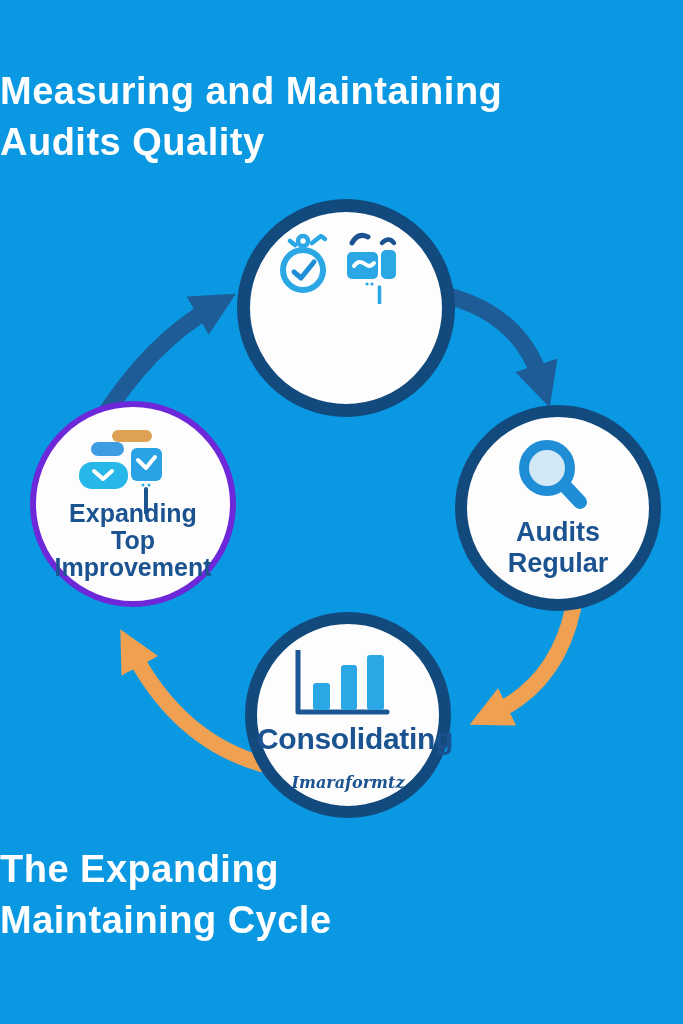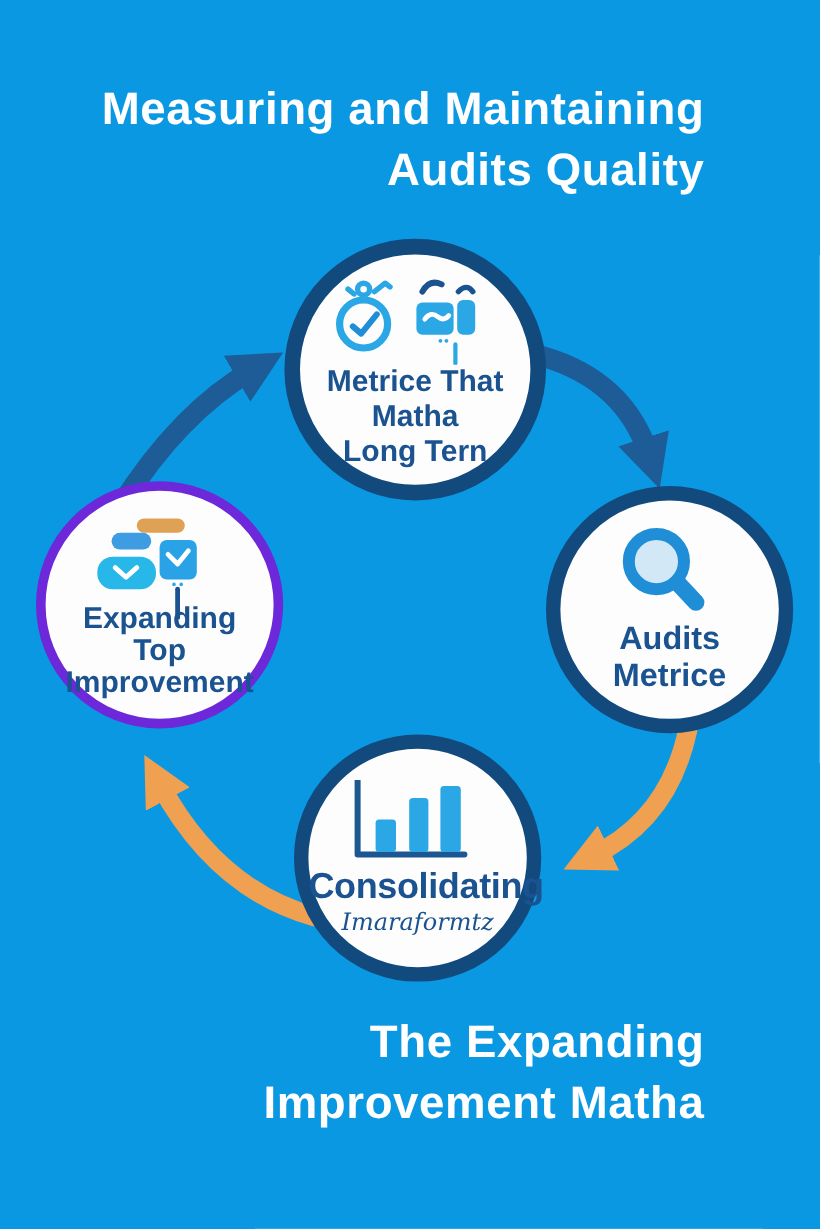--- a/index.html
+++ b/index.html
@@ -18,7 +18,7 @@
     position: absolute;
     left: 0;
     width: 587px;
-    text-align: right;
+    text-align: left;
     color: #ffffff;
     font-weight: 700;
     font-size: 38px;

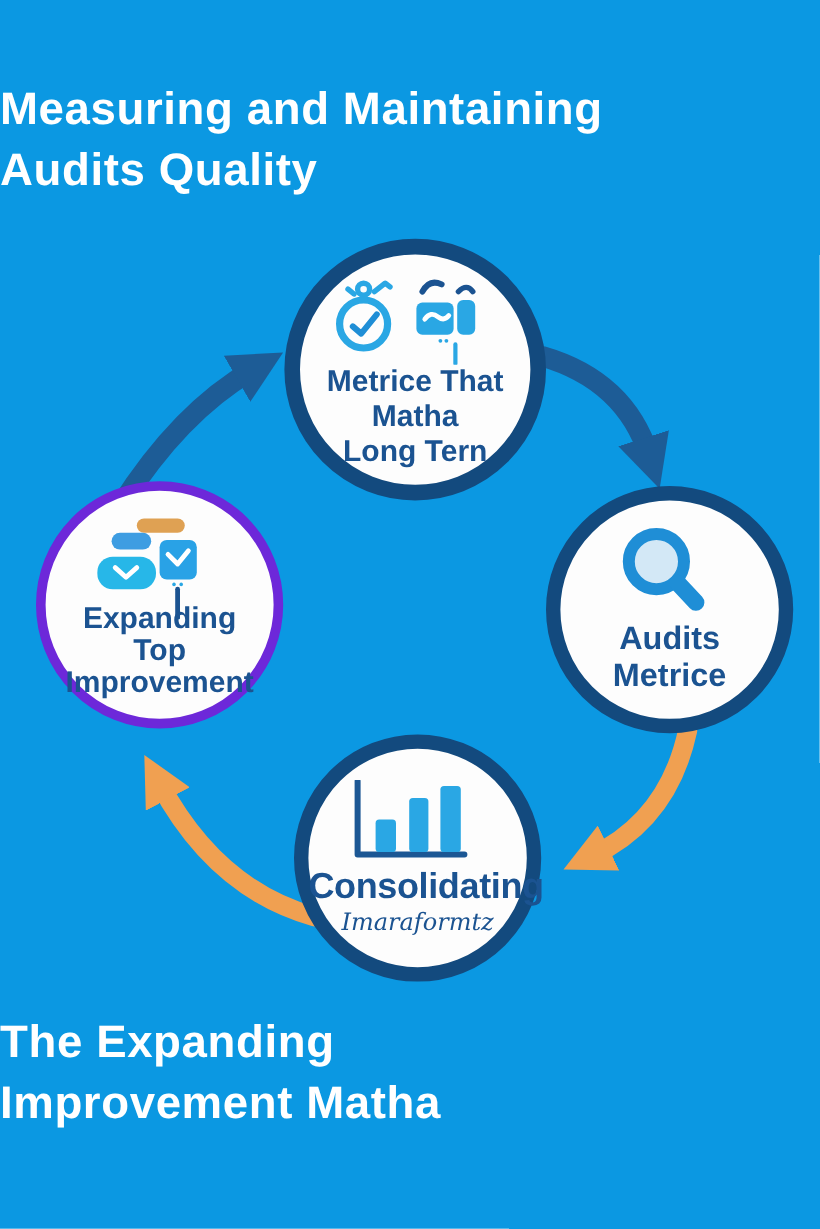--- a/index.html
+++ b/index.html
@@ -123,11 +123,6 @@
         </g>
       </svg>
     </div>
-    <div class="label">
-      <div>Metrice That</div>
-      <div>Matha</div>
-      <div>Long Tern</div>
-    </div>
   </div>
 
   <div class="node node-right">

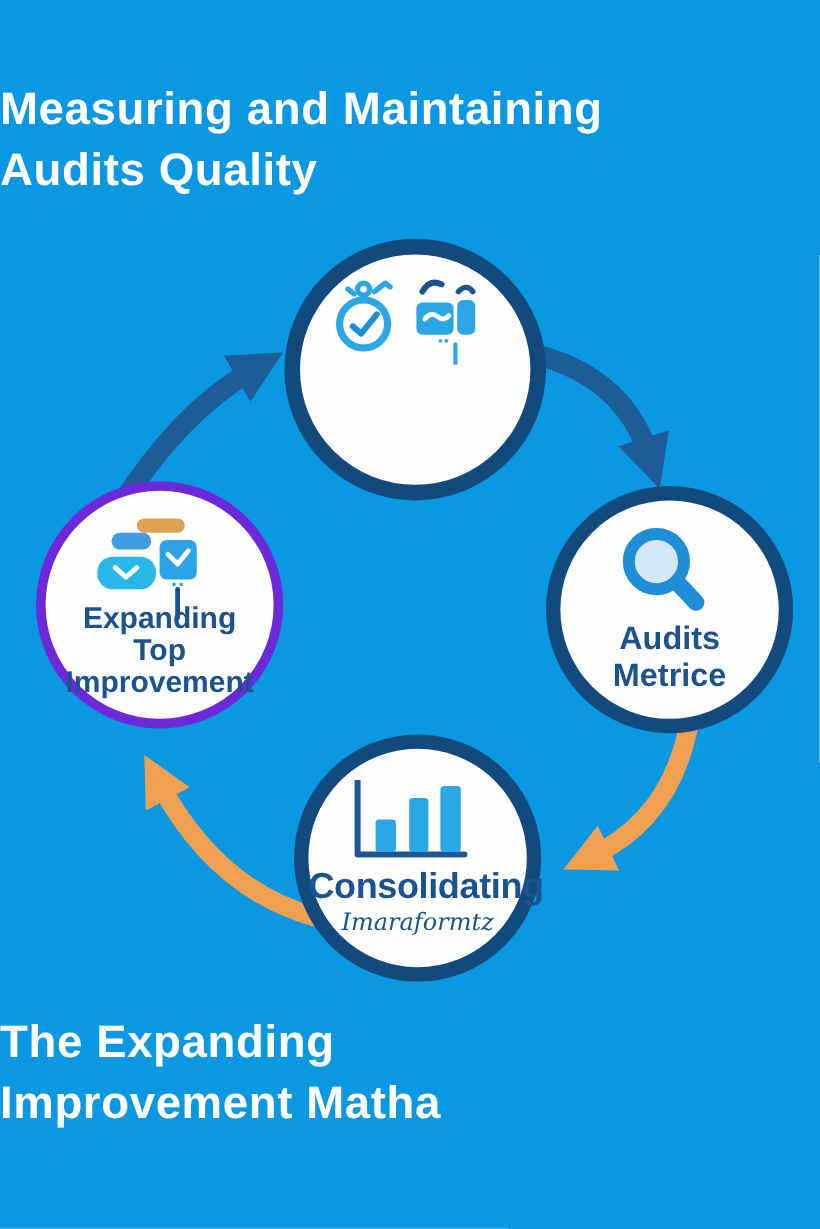--- a/index.html
+++ b/index.html
@@ -42,7 +42,7 @@
   }
   .node-top    { left: 237px; top: 199px; width: 218px; height: 218px; border: 13px solid #134a7e; }
   .node-right  { left: 455px; top: 405px; width: 206px; height: 206px; border: 12px solid #134a7e; }
-  .node-left   { left: 30px;  top: 401px; width: 206px; height: 206px; border: 8px solid #6d28d9; }
+  .node-left   { left: 30px;  top: 401px; width: 206px; height: 206px; border: 6px solid #6d28d9; }
   .node-bottom { left: 245px; top: 612px; width: 206px; height: 206px; border: 12px solid #134a7e; }
 
   .node .icon-wrap { position: absolute; }

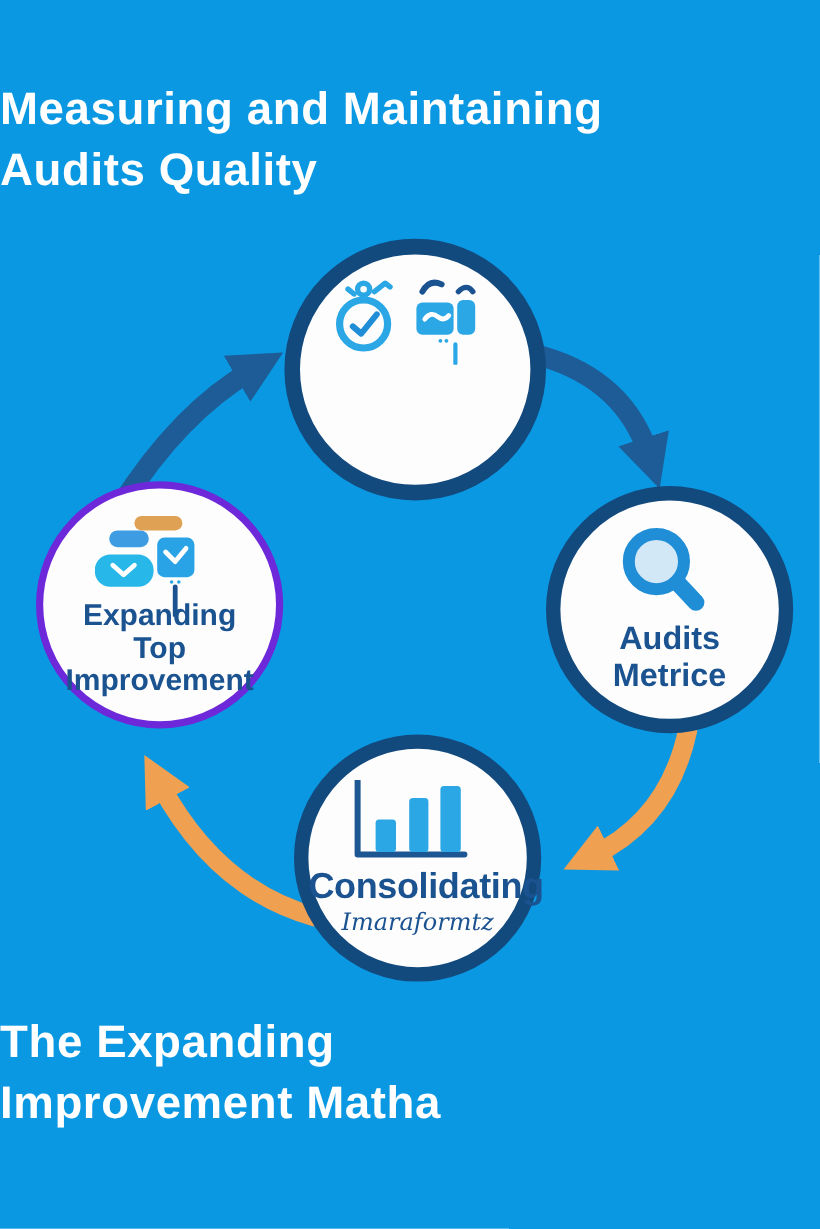--- a/index.html
+++ b/index.html
@@ -136,7 +136,7 @@
     </div>
     <div class="label">
       <div>Audits</div>
-      <div>Metrice</div>
+      <div>Regular</div>
     </div>
   </div>
 

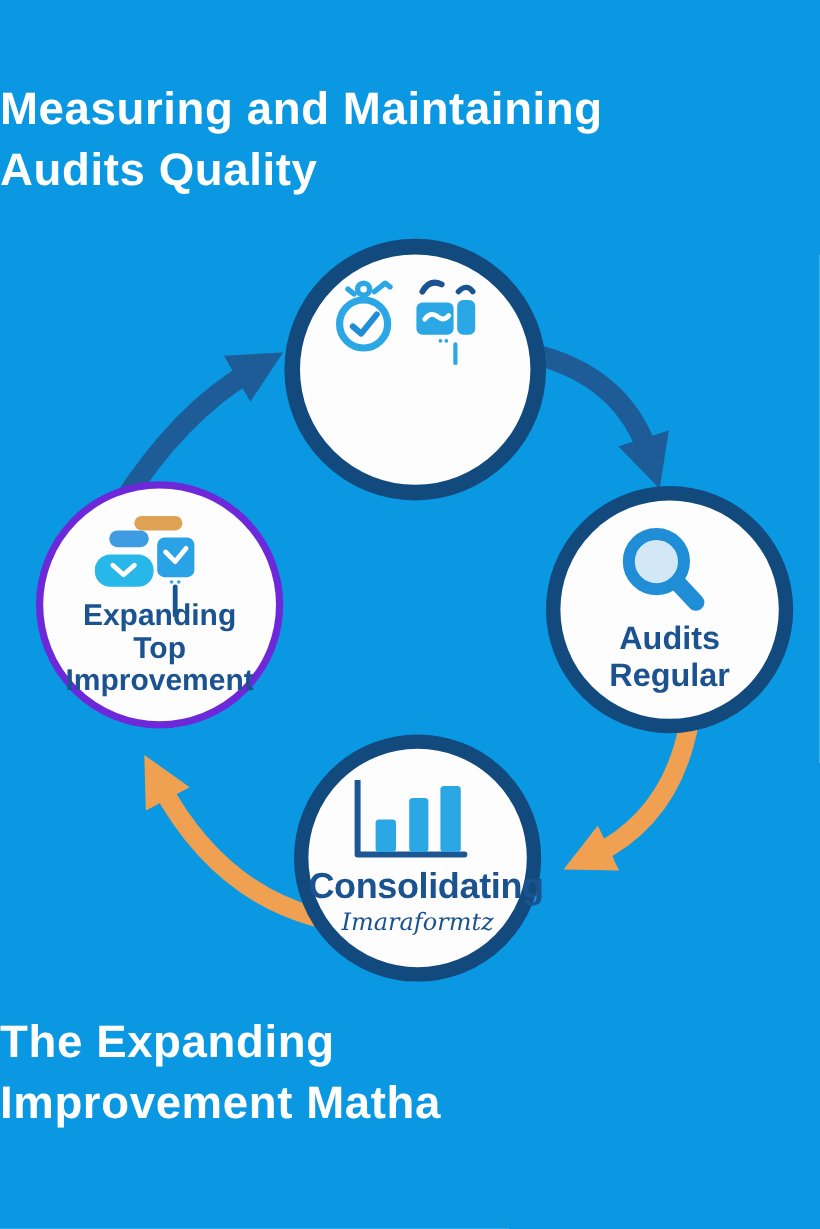--- a/index.html
+++ b/index.html
@@ -65,11 +65,11 @@
   .node-left .label   { top: 93px;  font-size: 25px; line-height: 27px; }
   .node-bottom .label-main { top: 101px; font-size: 30px; line-height: 27px; letter-spacing: -0.3px; }
   .node-bottom .label-sub {
-    top: 130px;
+    top: 145px;
     font-family: "DejaVu Serif", serif;
     font-style: italic;
-    font-weight: 400;
-    font-size: 20px;
+    font-weight: 700;
+    font-size: 16px;
     line-height: 28px;
   }
 </style>

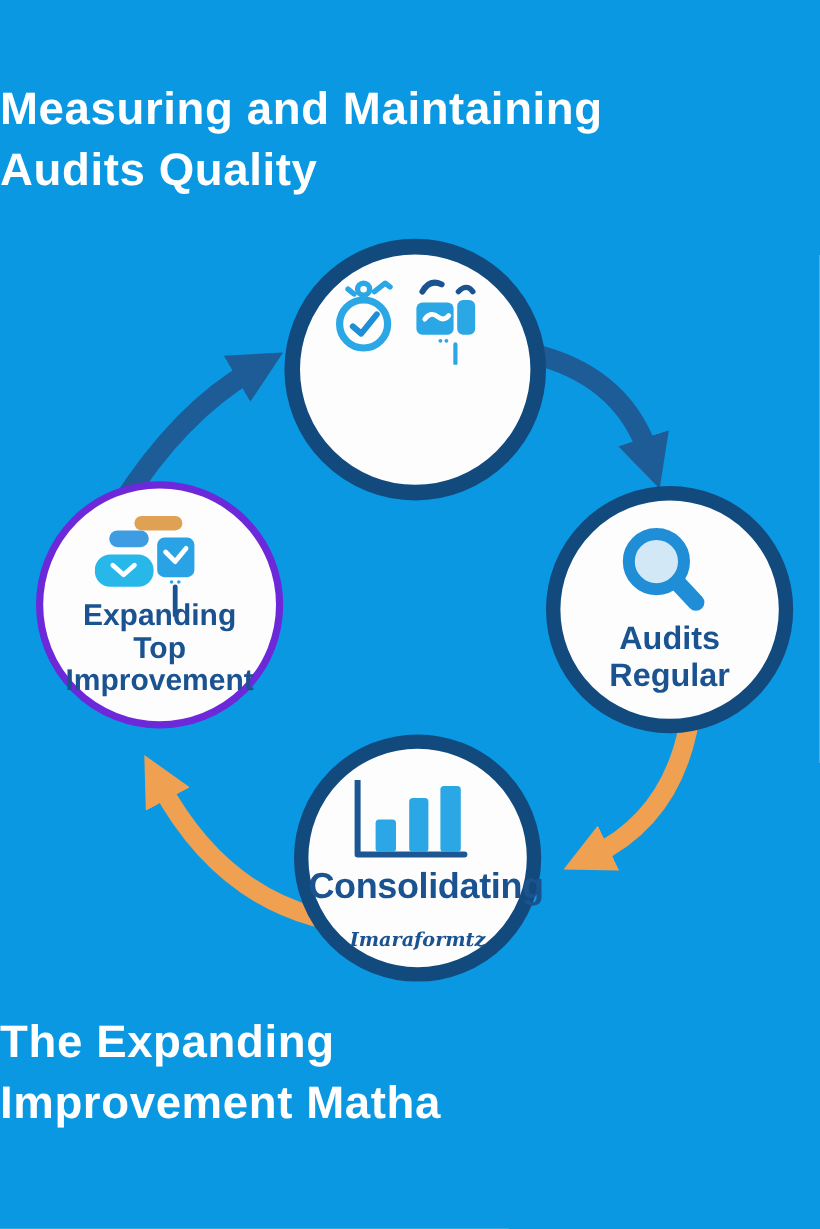--- a/index.html
+++ b/index.html
@@ -180,7 +180,7 @@
 
   <div class="big-title footer">
     <div>The Expanding</div>
-    <div>Improvement Matha</div>
+    <div>Maintaining Cycle</div>
   </div>
 
 </div>

